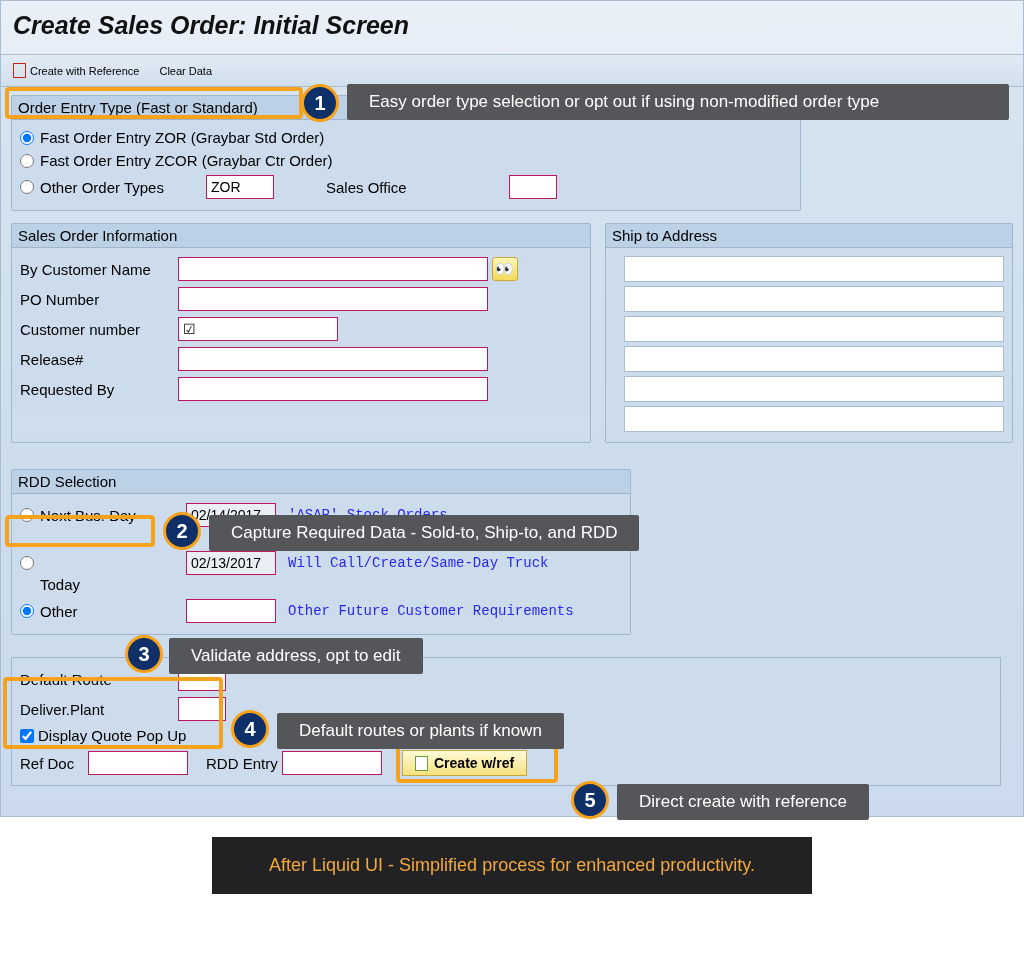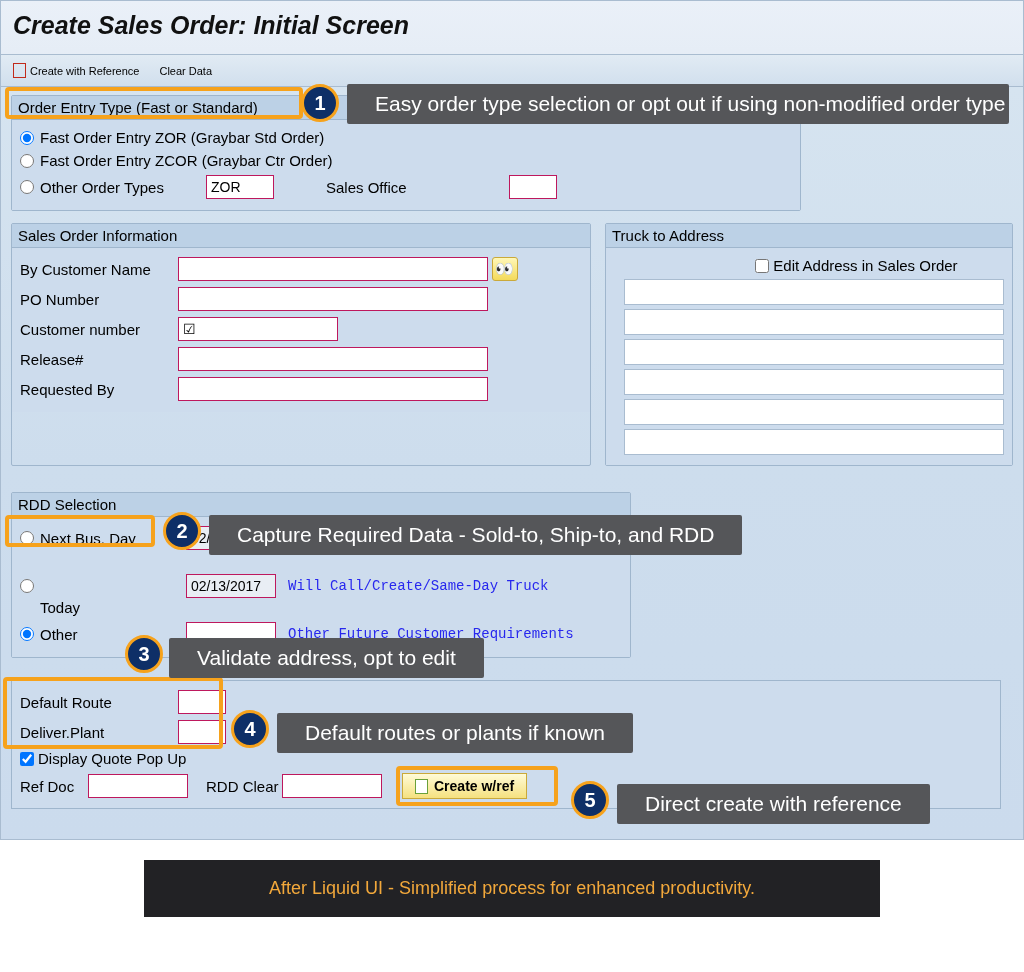--- a/index.html
+++ b/index.html
@@ -146,8 +146,8 @@
     position: absolute;
     background: #555659;
     color: #fff;
-    font-size: 21px;
-    padding: 8px 28px;
+    font-size: 17px;
+    padding: 8px 22px;
     border-radius: 2px;
     z-index: 55;
     white-space: nowrap;

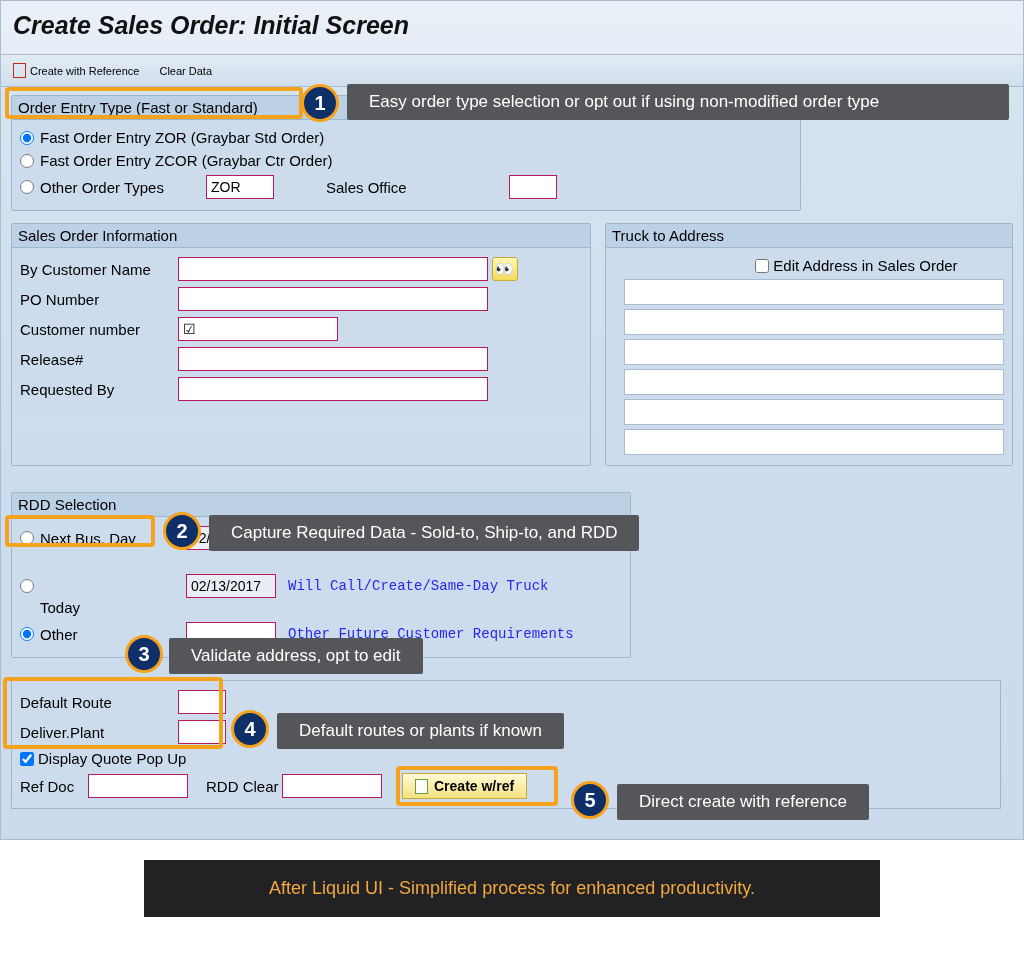--- a/index.html
+++ b/index.html
@@ -255,7 +255,7 @@
       </div>
 
       <div class="groupbox" style="flex:1;">
-        <div class="groupbox-header">Truck to Address</div>
+        <div class="groupbox-header">Ship to Address</div>
         <div class="groupbox-body" style="padding-left:18px;">
           <div class="form-row" style="justify-content:center; padding-left:85px;">
             <input type="checkbox" style="">

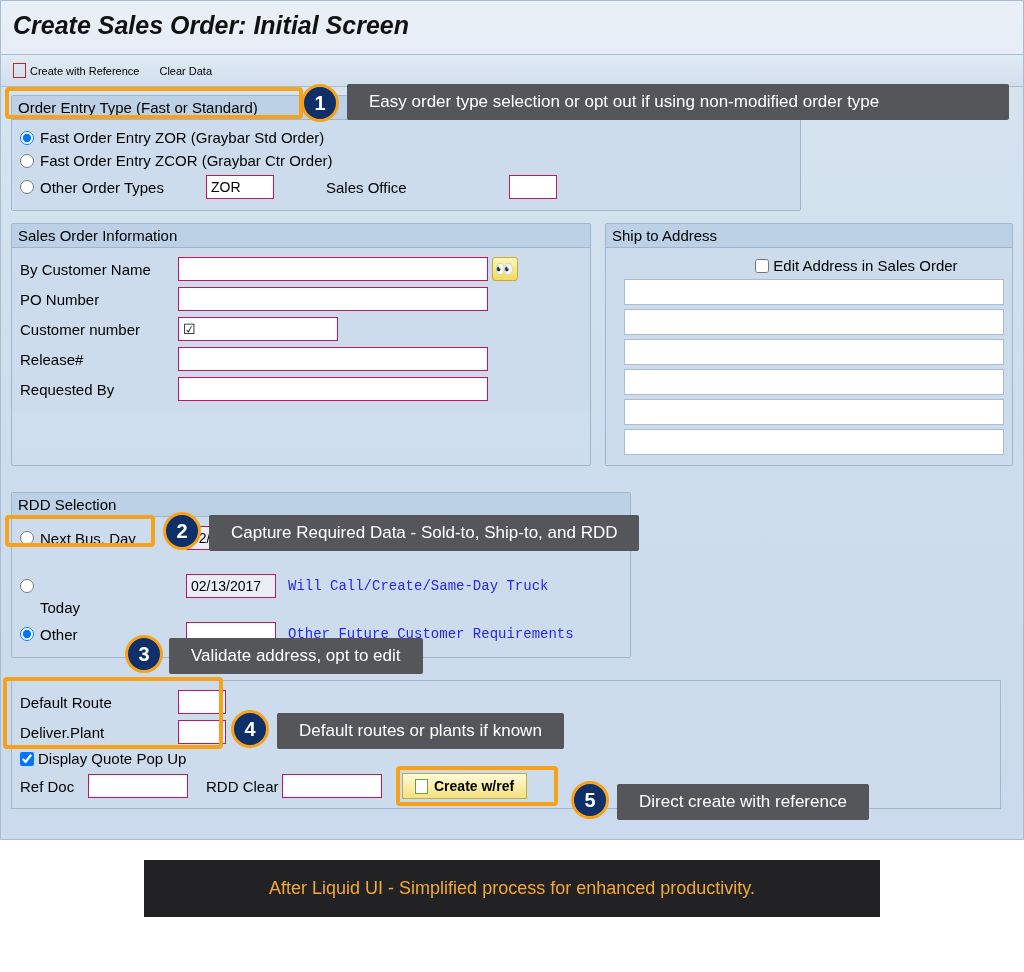--- a/index.html
+++ b/index.html
@@ -257,11 +257,6 @@
       <div class="groupbox" style="flex:1;">
         <div class="groupbox-header">Ship to Address</div>
         <div class="groupbox-body" style="padding-left:18px;">
-          <div class="form-row" style="justify-content:center; padding-left:85px;">
-            <input type="checkbox" style="">
-            <span style="width:4px;"></span>
-            <span>Edit Address in Sales Order</span>
-          </div>
           <input class="ship-input" style="">
           <input class="ship-input" style="">
           <input class="ship-input" style="">

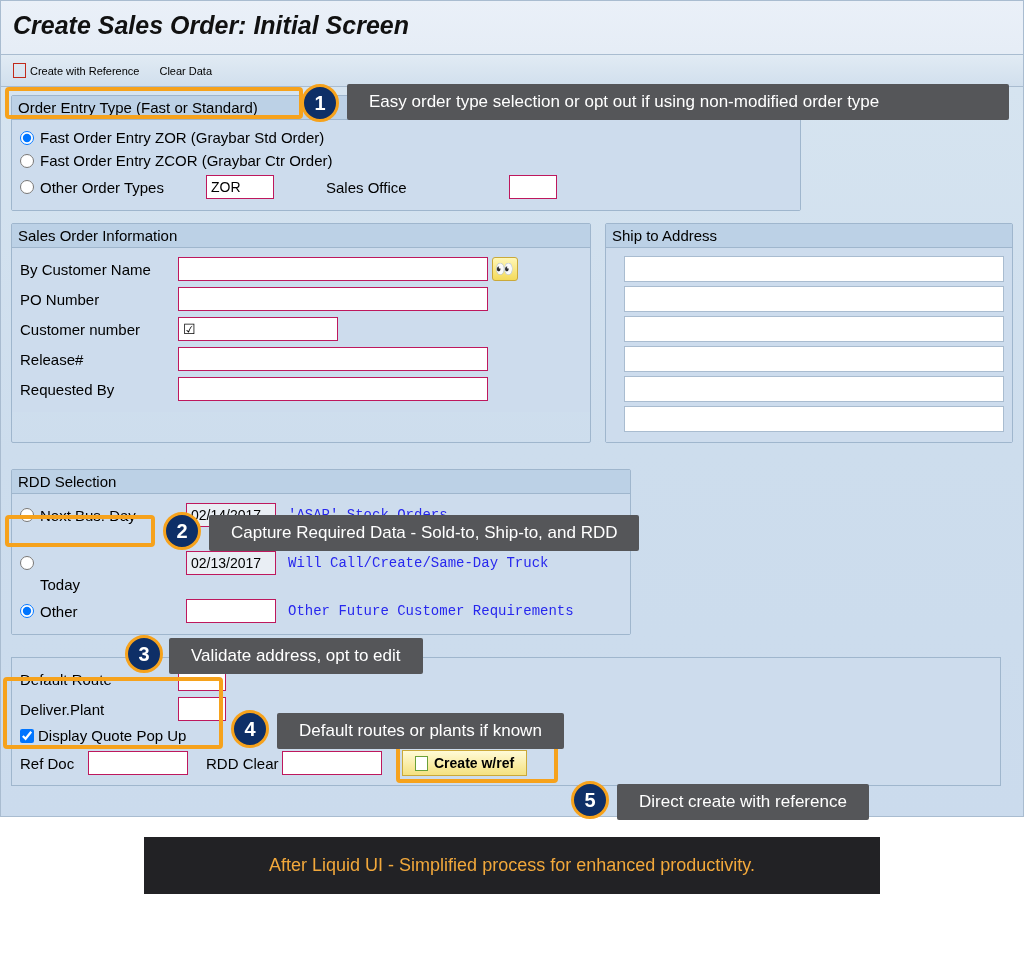--- a/index.html
+++ b/index.html
@@ -320,7 +320,7 @@
         <span style="width:68px;">Ref Doc</span>
         <input class="txt-input" style="width: 100px;">
         <span style="width:18px;"></span>
-        <span style="width:76px;">RDD Clear</span>
+        <span style="width:76px;">RDD Entry</span>
         <input class="txt-input" style="width: 100px;">
         <span style="width:20px;"></span>
         <span style="position:relative; display:inline-block;">

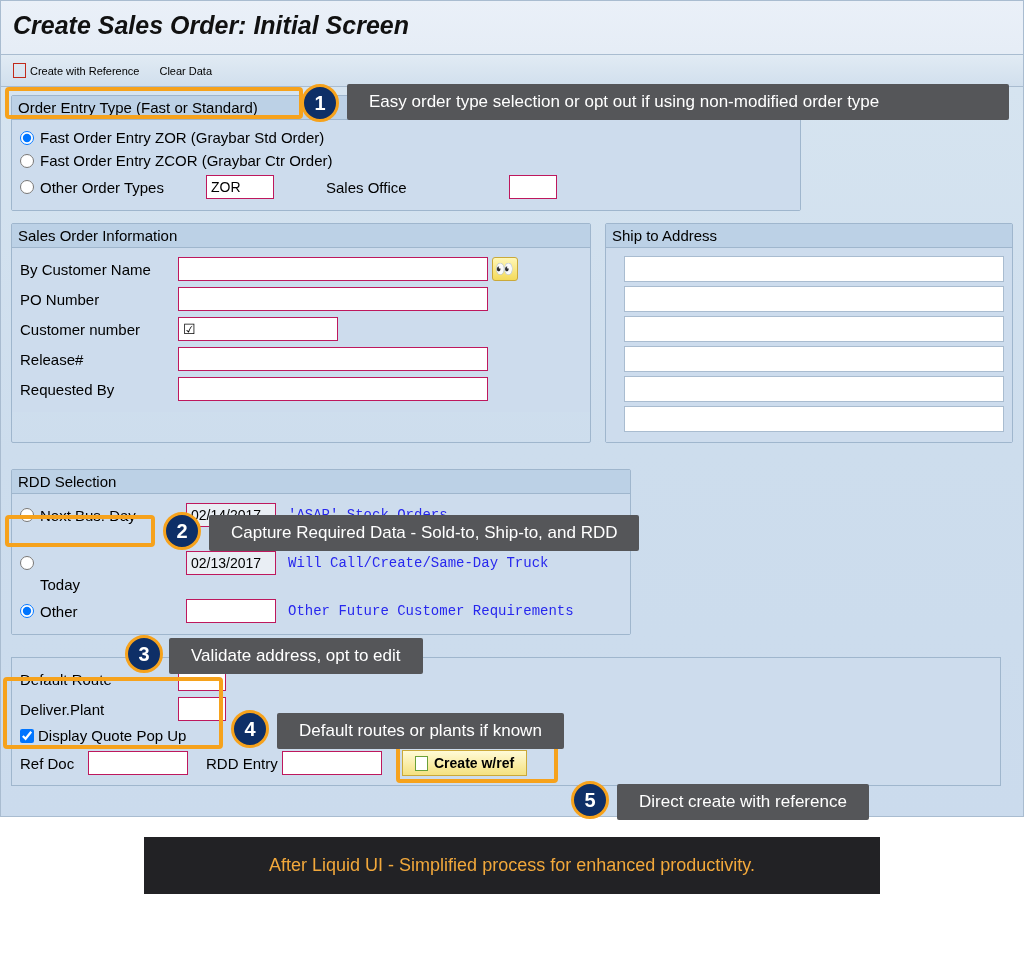--- a/index.html
+++ b/index.html
@@ -155,7 +155,7 @@
 
   .footer-banner {
     margin: 20px auto 0 auto;
-    width: 736px;
+    width: 600px;
     background: #222225;
     color: #f2a83b;
     text-align: center;

